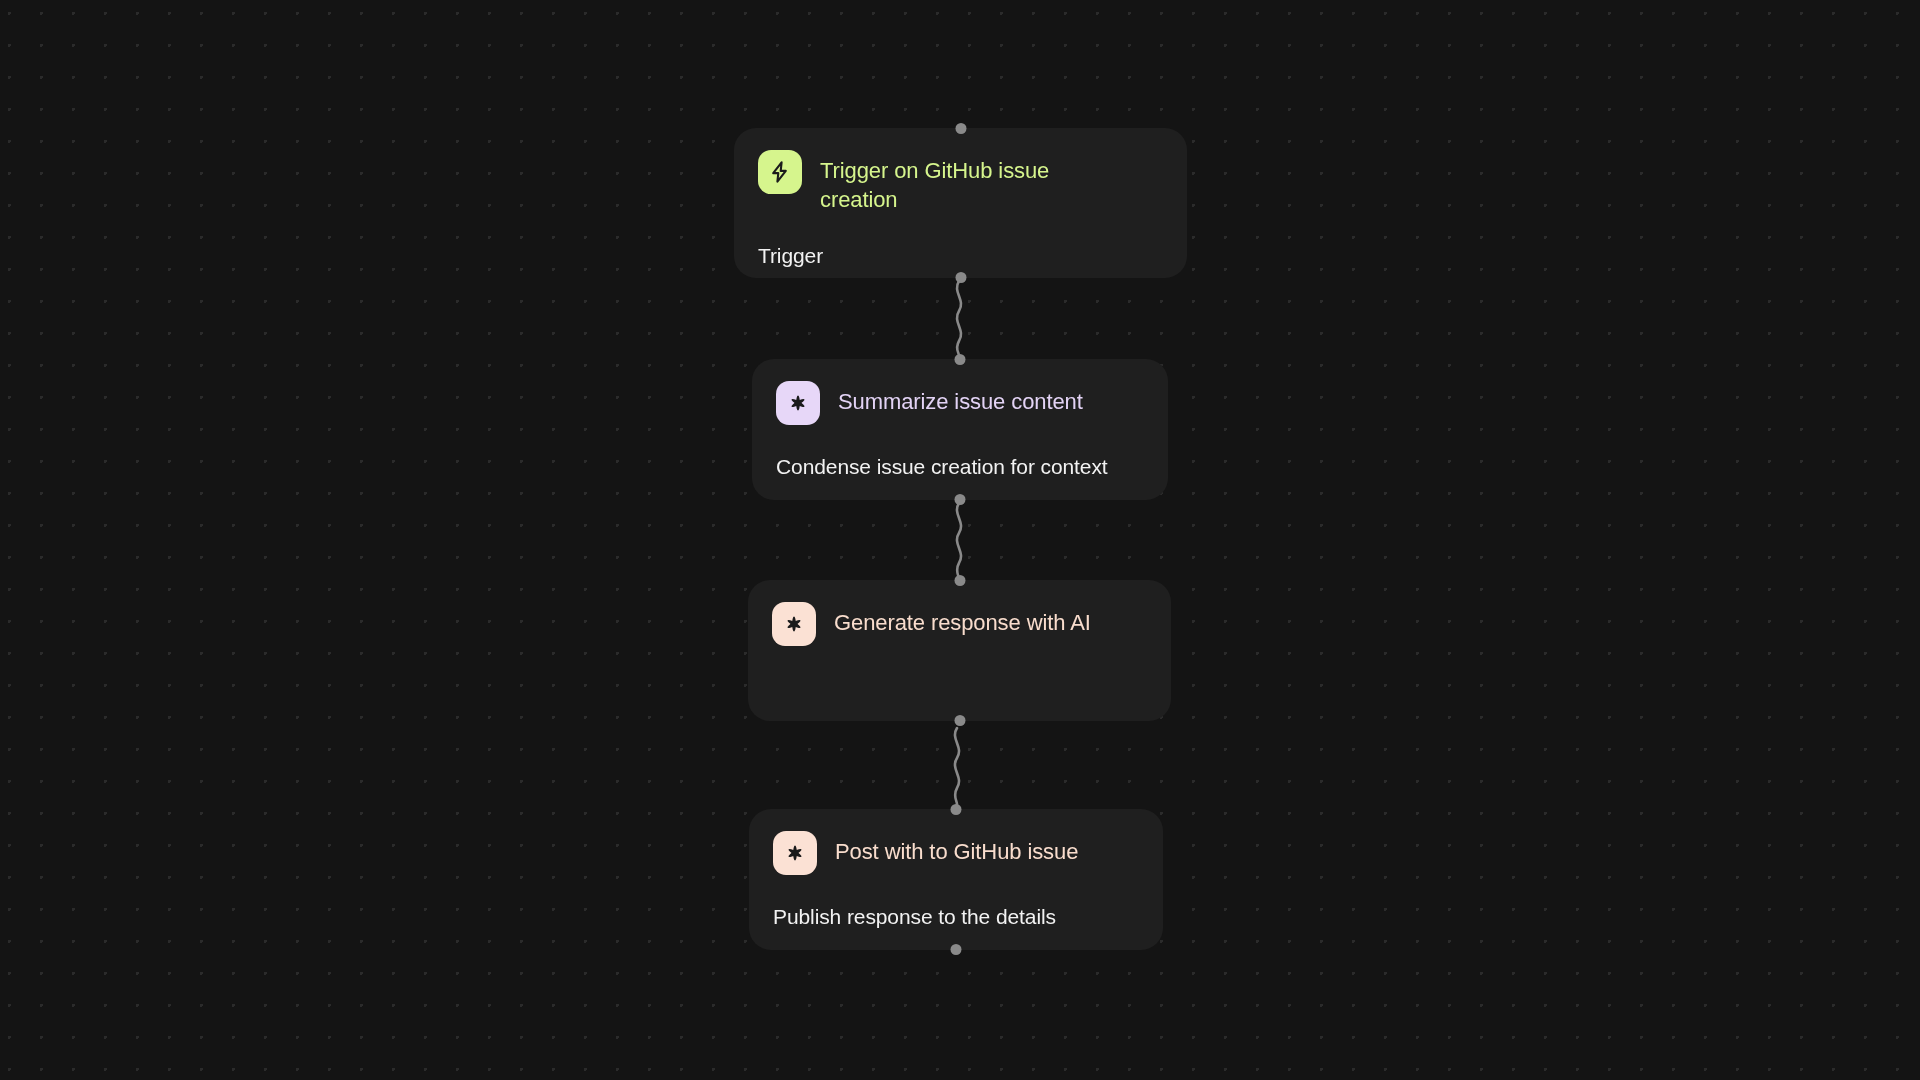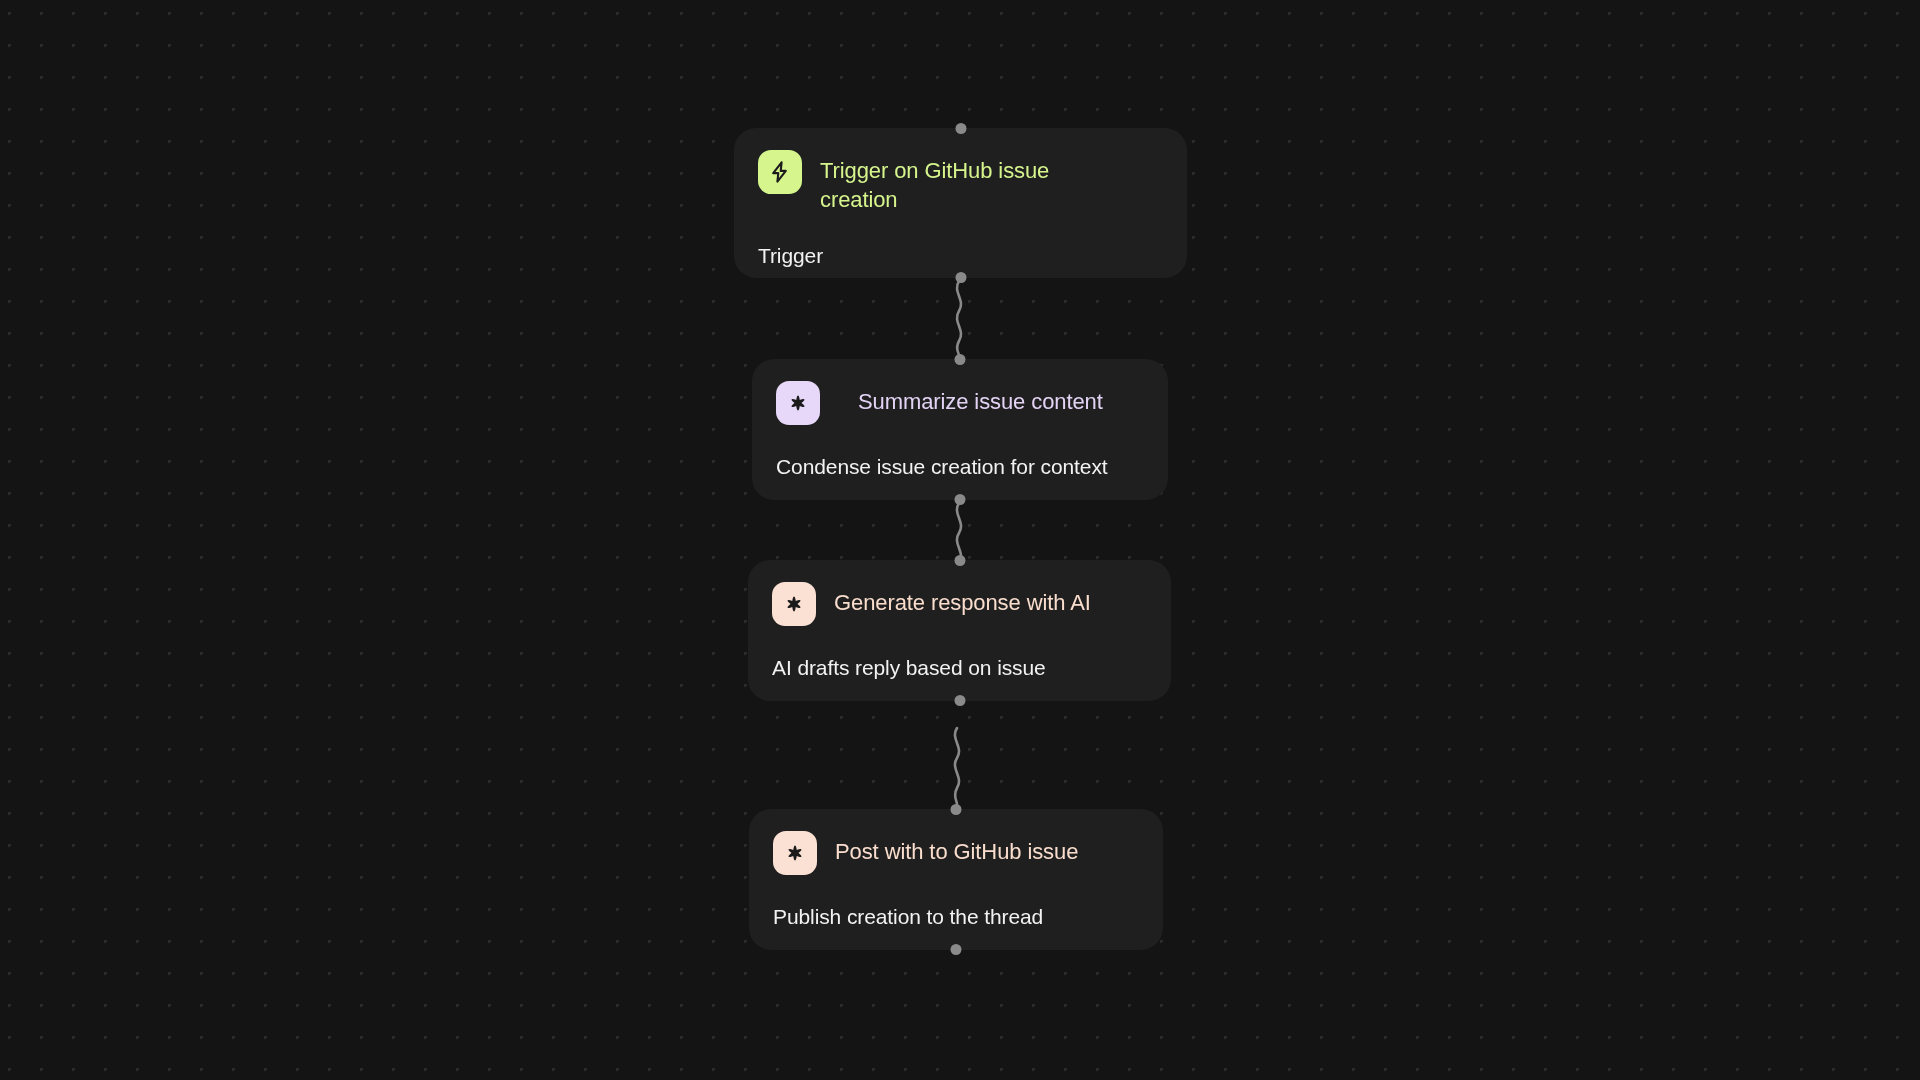--- a/index.html
+++ b/index.html
@@ -157,7 +157,7 @@
             </g>
           </svg>
         </div>
-        <div class="node-title" style="color:#e3d3f5;margin-left:20px;">Summarize issue content</div>
+        <div class="node-title" style="color:#e3d3f5;">Summarize issue content</div>
       </div>
       <div class="node-sub">Condense issue creation for context</div>
       <div class="port bottom"></div>

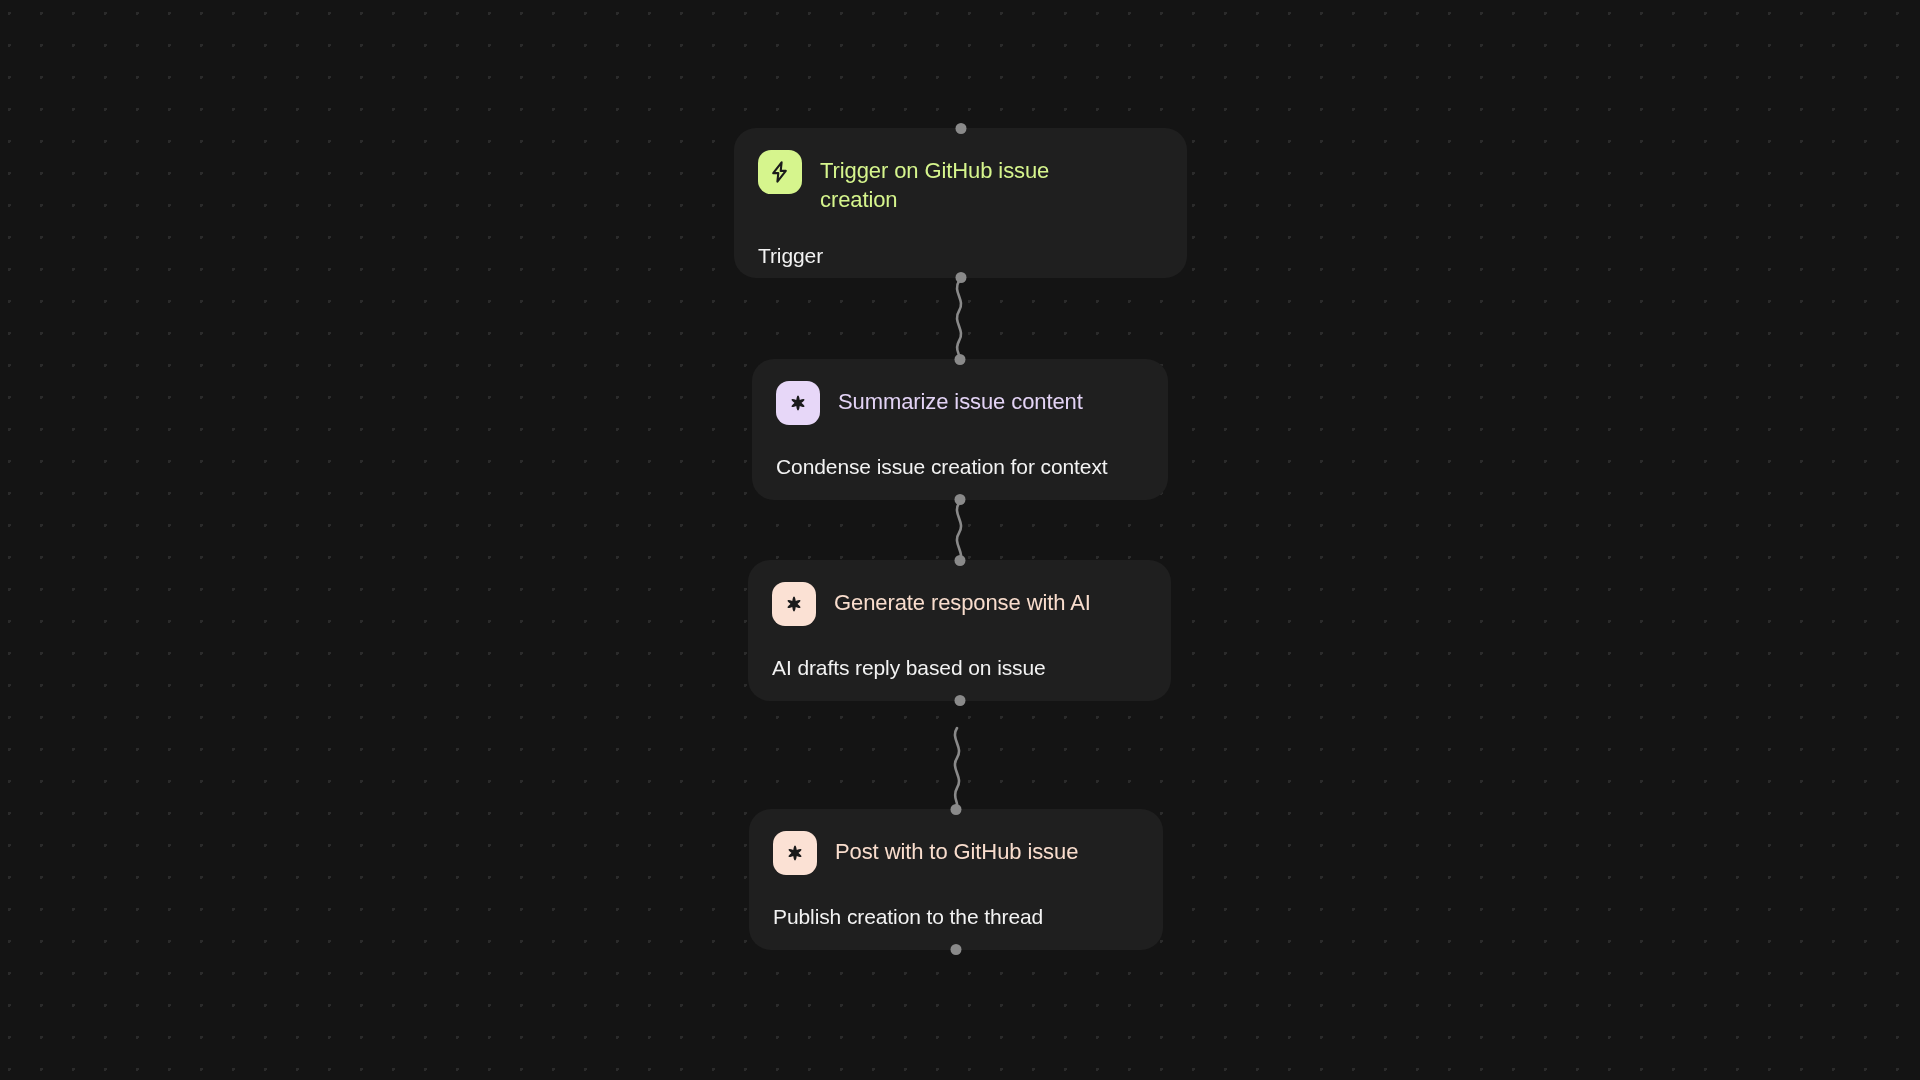--- a/index.html
+++ b/index.html
@@ -163,7 +163,7 @@
       <div class="port bottom"></div>
     </div>
 
-    <div class="node" style="left:748px; top:560px; width:423px; height:141px;">
+    <div class="node" style="left:748px; top:580px; width:423px; height:141px;">
       <div class="port top"></div>
       <div class="node-head">
         <div class="node-icon" style="background:#fbe1d4;">

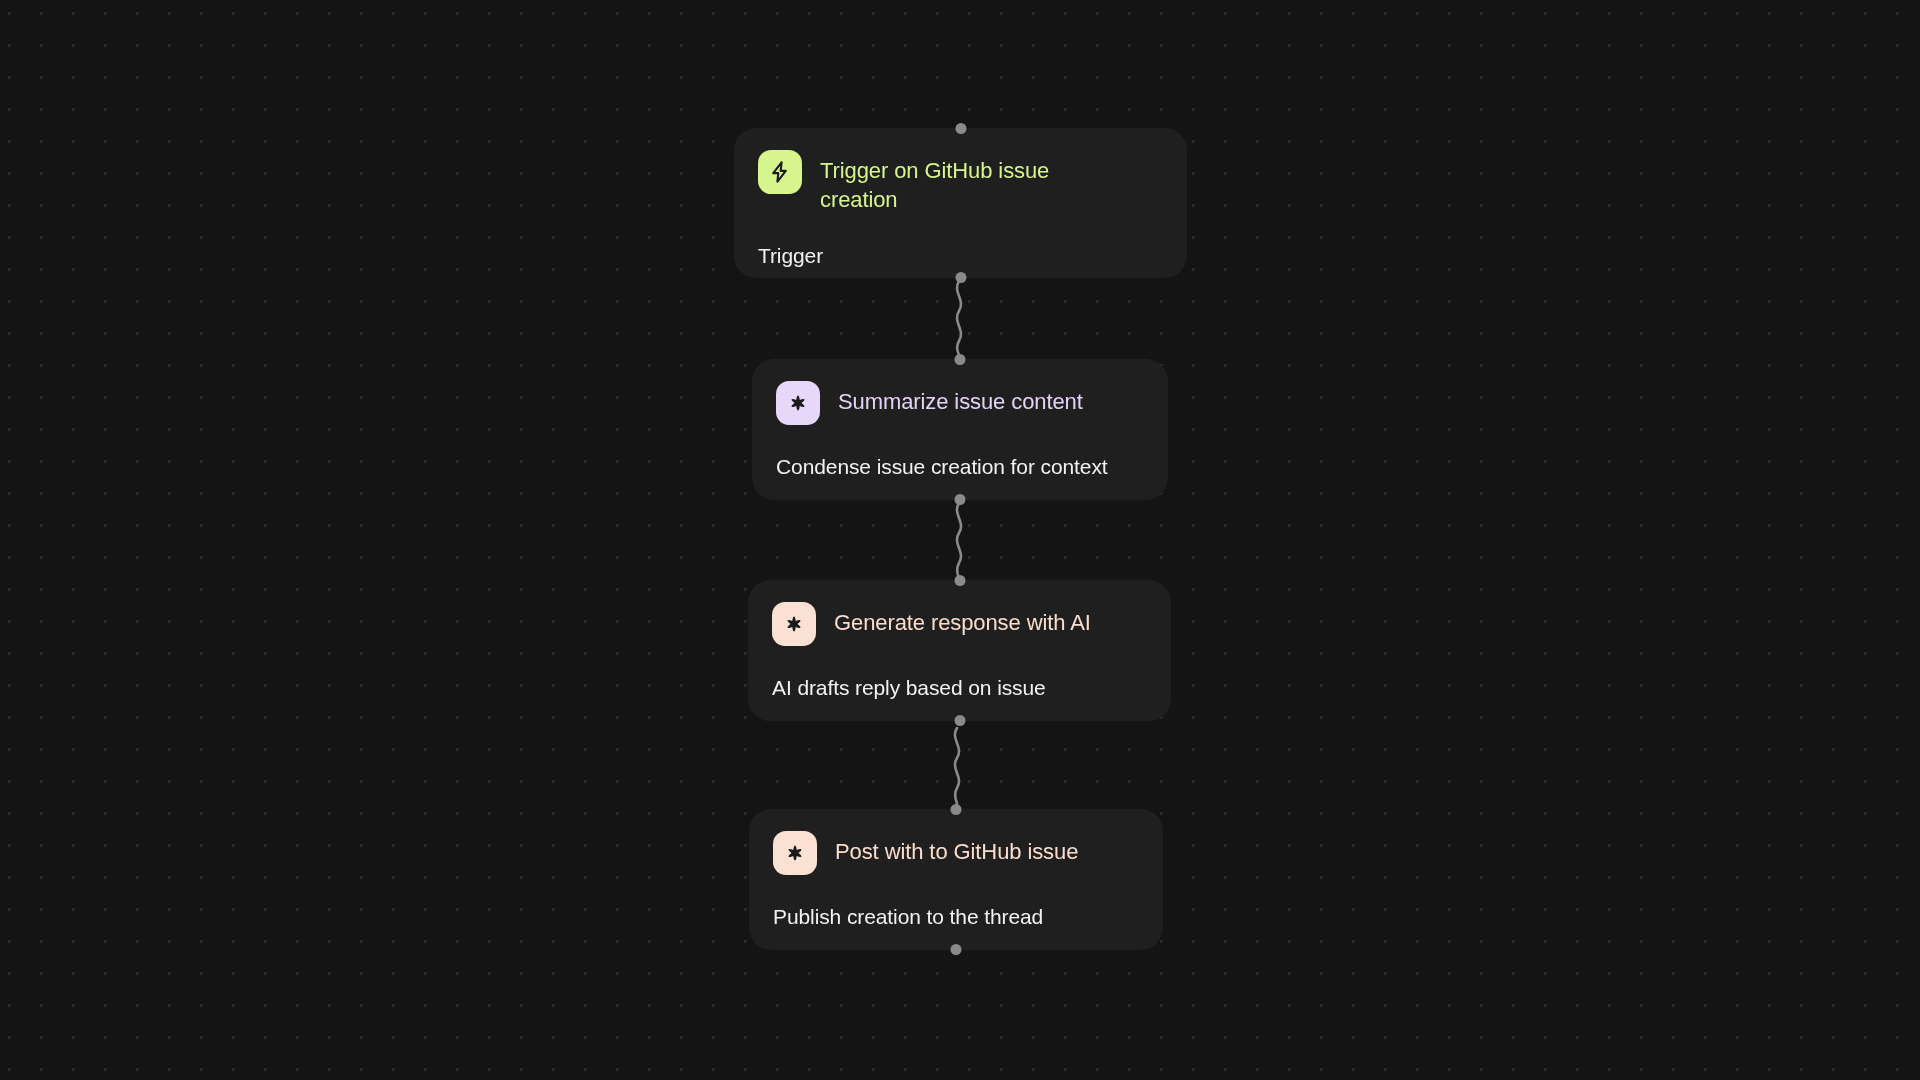--- a/index.html
+++ b/index.html
@@ -177,7 +177,6 @@
         </div>
         <div class="node-title" style="color:#f9ddcd;">Generate response with AI</div>
       </div>
-      <div class="node-sub">AI drafts reply based on issue</div>
       <div class="port bottom"></div>
     </div>
 

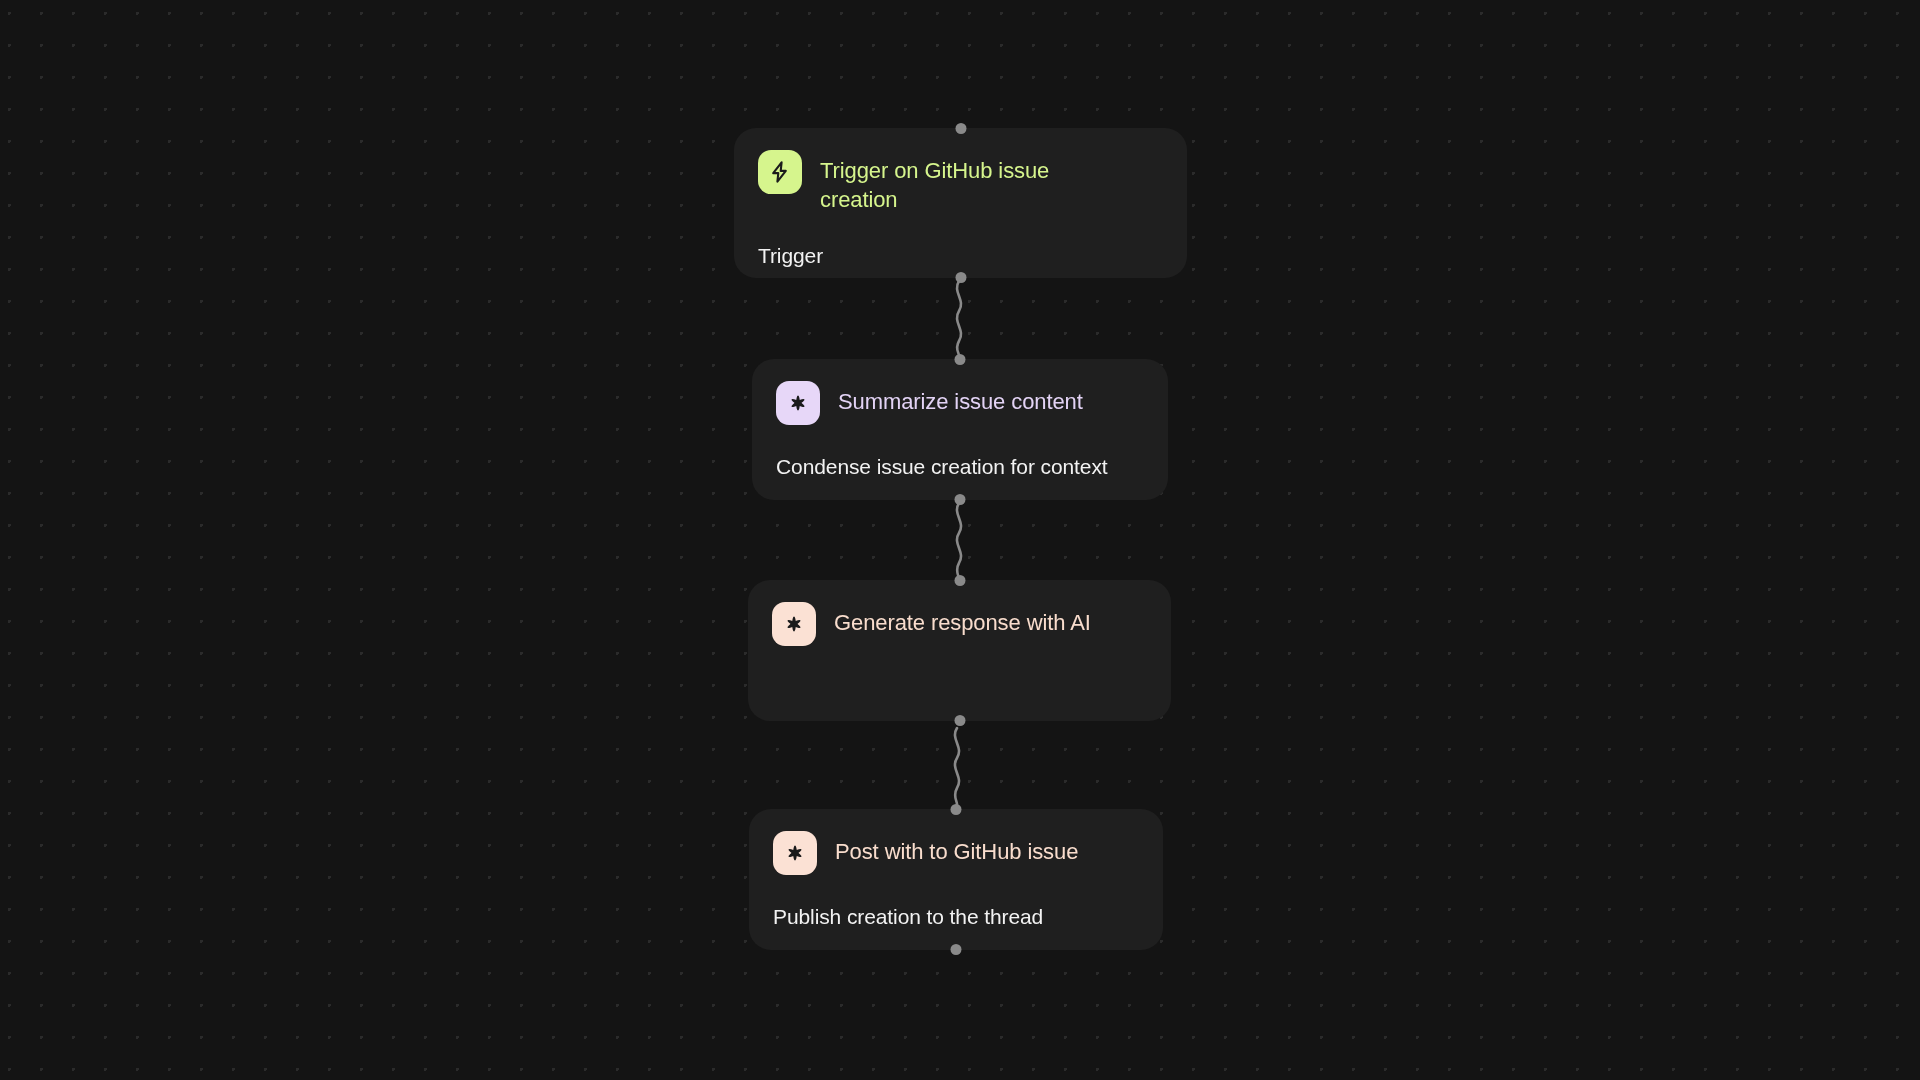--- a/index.html
+++ b/index.html
@@ -194,7 +194,7 @@
         </div>
         <div class="node-title" style="color:#f9ddcd;">Post with to GitHub issue</div>
       </div>
-      <div class="node-sub">Publish creation to the thread</div>
+      <div class="node-sub">Publish response to the details</div>
       <div class="port bottom"></div>
     </div>
 

